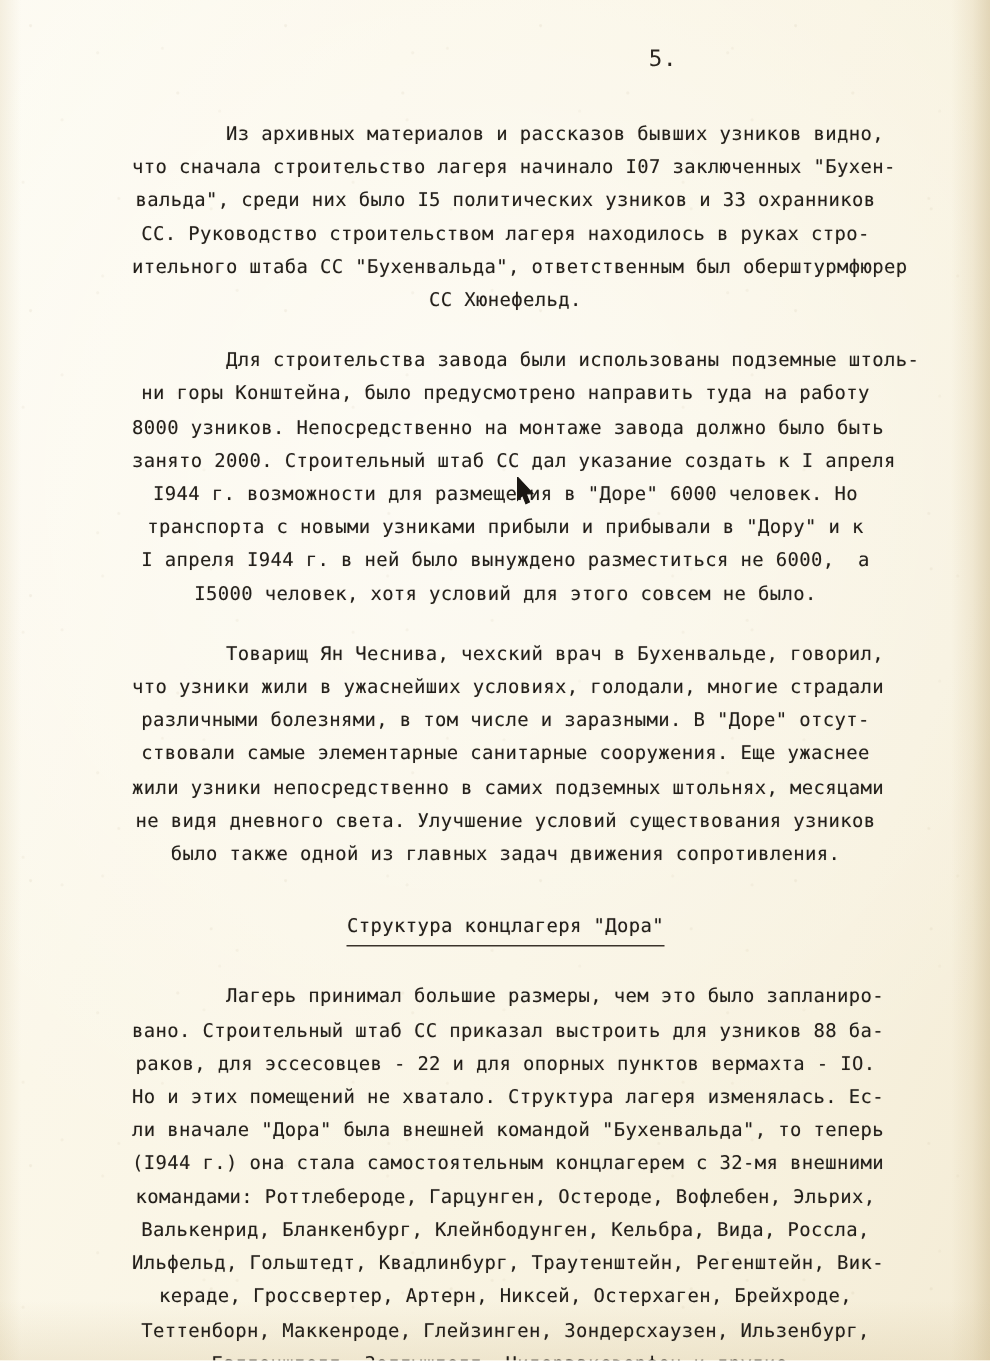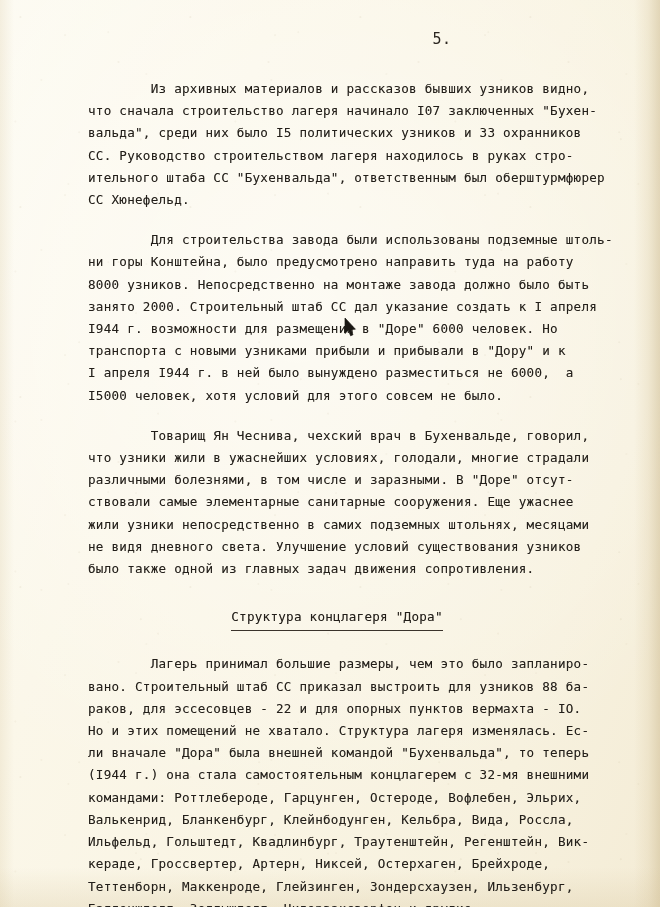--- a/index.html
+++ b/index.html
@@ -127,6 +127,7 @@
   .para .ln {
     display: block;
     white-space: pre;
+    text-align: center;
   }
 
   

